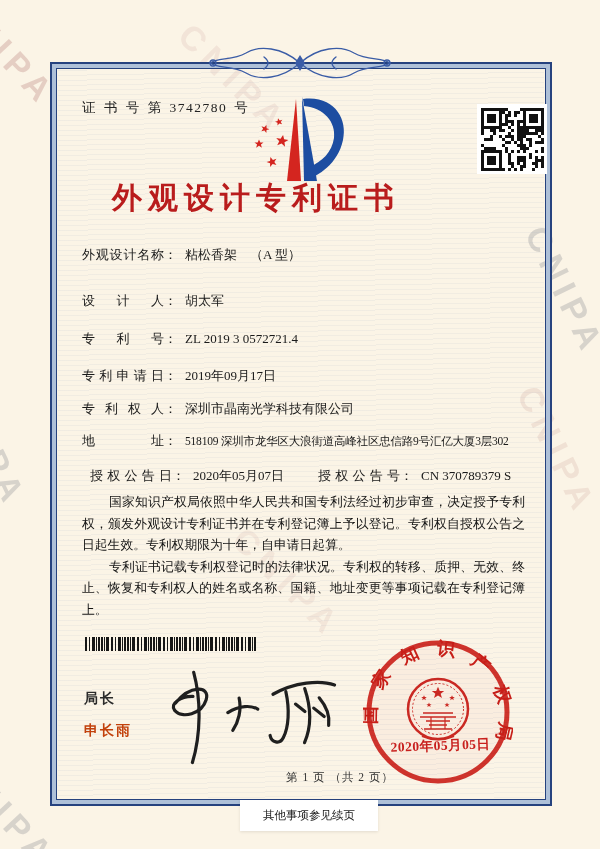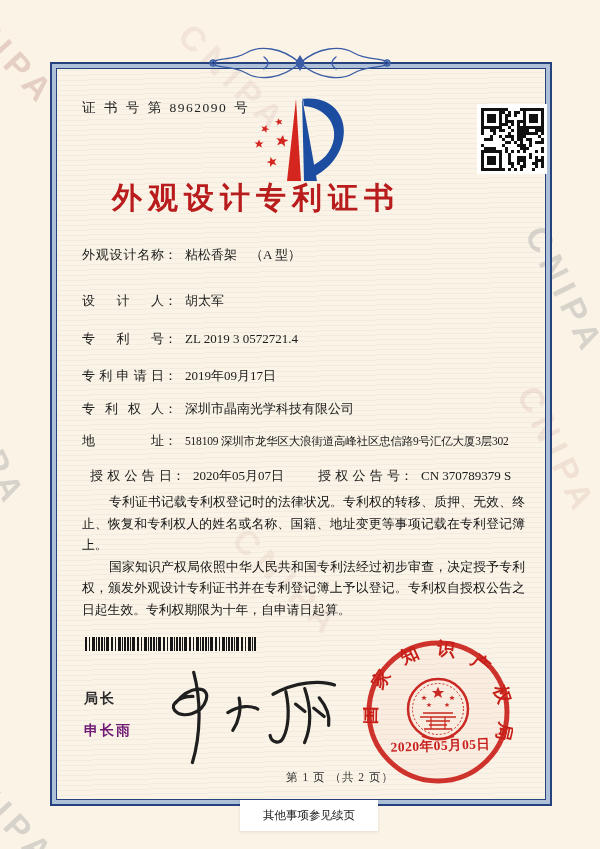--- a/index.html
+++ b/index.html
@@ -92,7 +92,7 @@
   </g>
 </svg>
 
-<div class="cert-no">证 书 号 第 8962090 号</div>
+<div class="cert-no">证 书 号 第 3742780 号</div>
 
 <div class="qr-box">
   <svg width="63" height="63" viewBox="0 0 63 63">

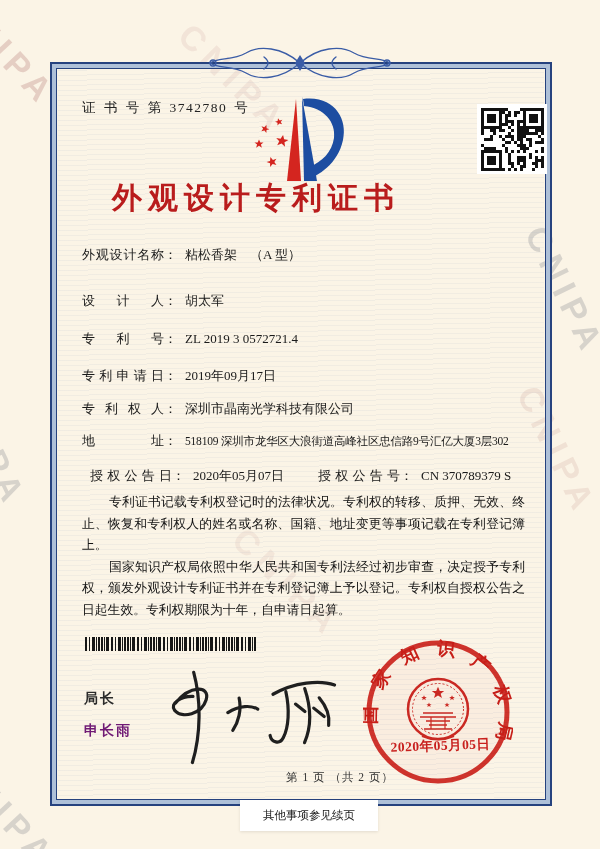--- a/index.html
+++ b/index.html
@@ -278,8 +278,8 @@
 </div>
 
 <div class="paras">
+  <p>国家知识产权局依照中华人民共和国专利法经过初步审查，决定授予专利权，颁发外观设计专利证书并在专利登记簿上予以登记。专利权自授权公告之日起生效。专利权期限为十年，自申请日起算。</p>
   <p>专利证书记载专利权登记时的法律状况。专利权的转移、质押、无效、终止、恢复和专利权人的姓名或名称、国籍、地址变更等事项记载在专利登记簿上。</p>
-  <p>国家知识产权局依照中华人民共和国专利法经过初步审查，决定授予专利权，颁发外观设计专利证书并在专利登记簿上予以登记。专利权自授权公告之日起生效。专利权期限为十年，自申请日起算。</p>
 </div>
 
 <div class="barcode">

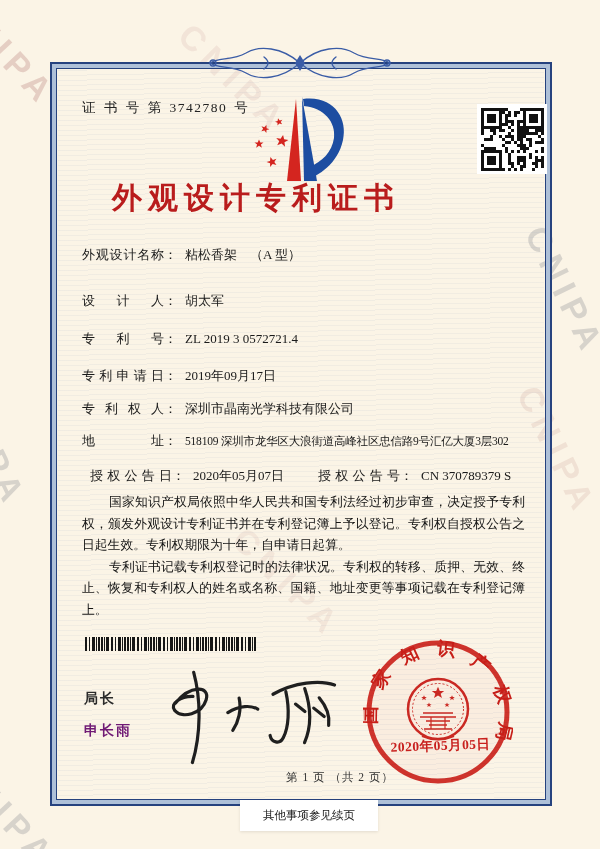--- a/index.html
+++ b/index.html
@@ -58,7 +58,7 @@
   .sig-title{position:absolute;left:84px;top:690px;font-family:"Liberation Sans","DejaVu Sans",sans-serif;
     font-size:14px;font-weight:600;letter-spacing:2px;color:#2b2b2b;}
   .sig-name{position:absolute;left:84px;top:722px;font-family:"Liberation Sans","DejaVu Sans",sans-serif;
-    font-size:14px;font-weight:600;letter-spacing:2px;color:#701a75;}
+    font-size:14px;font-weight:600;letter-spacing:2px;color:#c2410c;}
   .signature{position:absolute;left:140px;top:660px;width:200px;height:105px;}
   .seal{position:absolute;left:363px;top:637px;width:150px;height:150px;mix-blend-mode:multiply;}
   .seal-date{position:absolute;left:368px;top:737px;width:145px;text-align:center;

